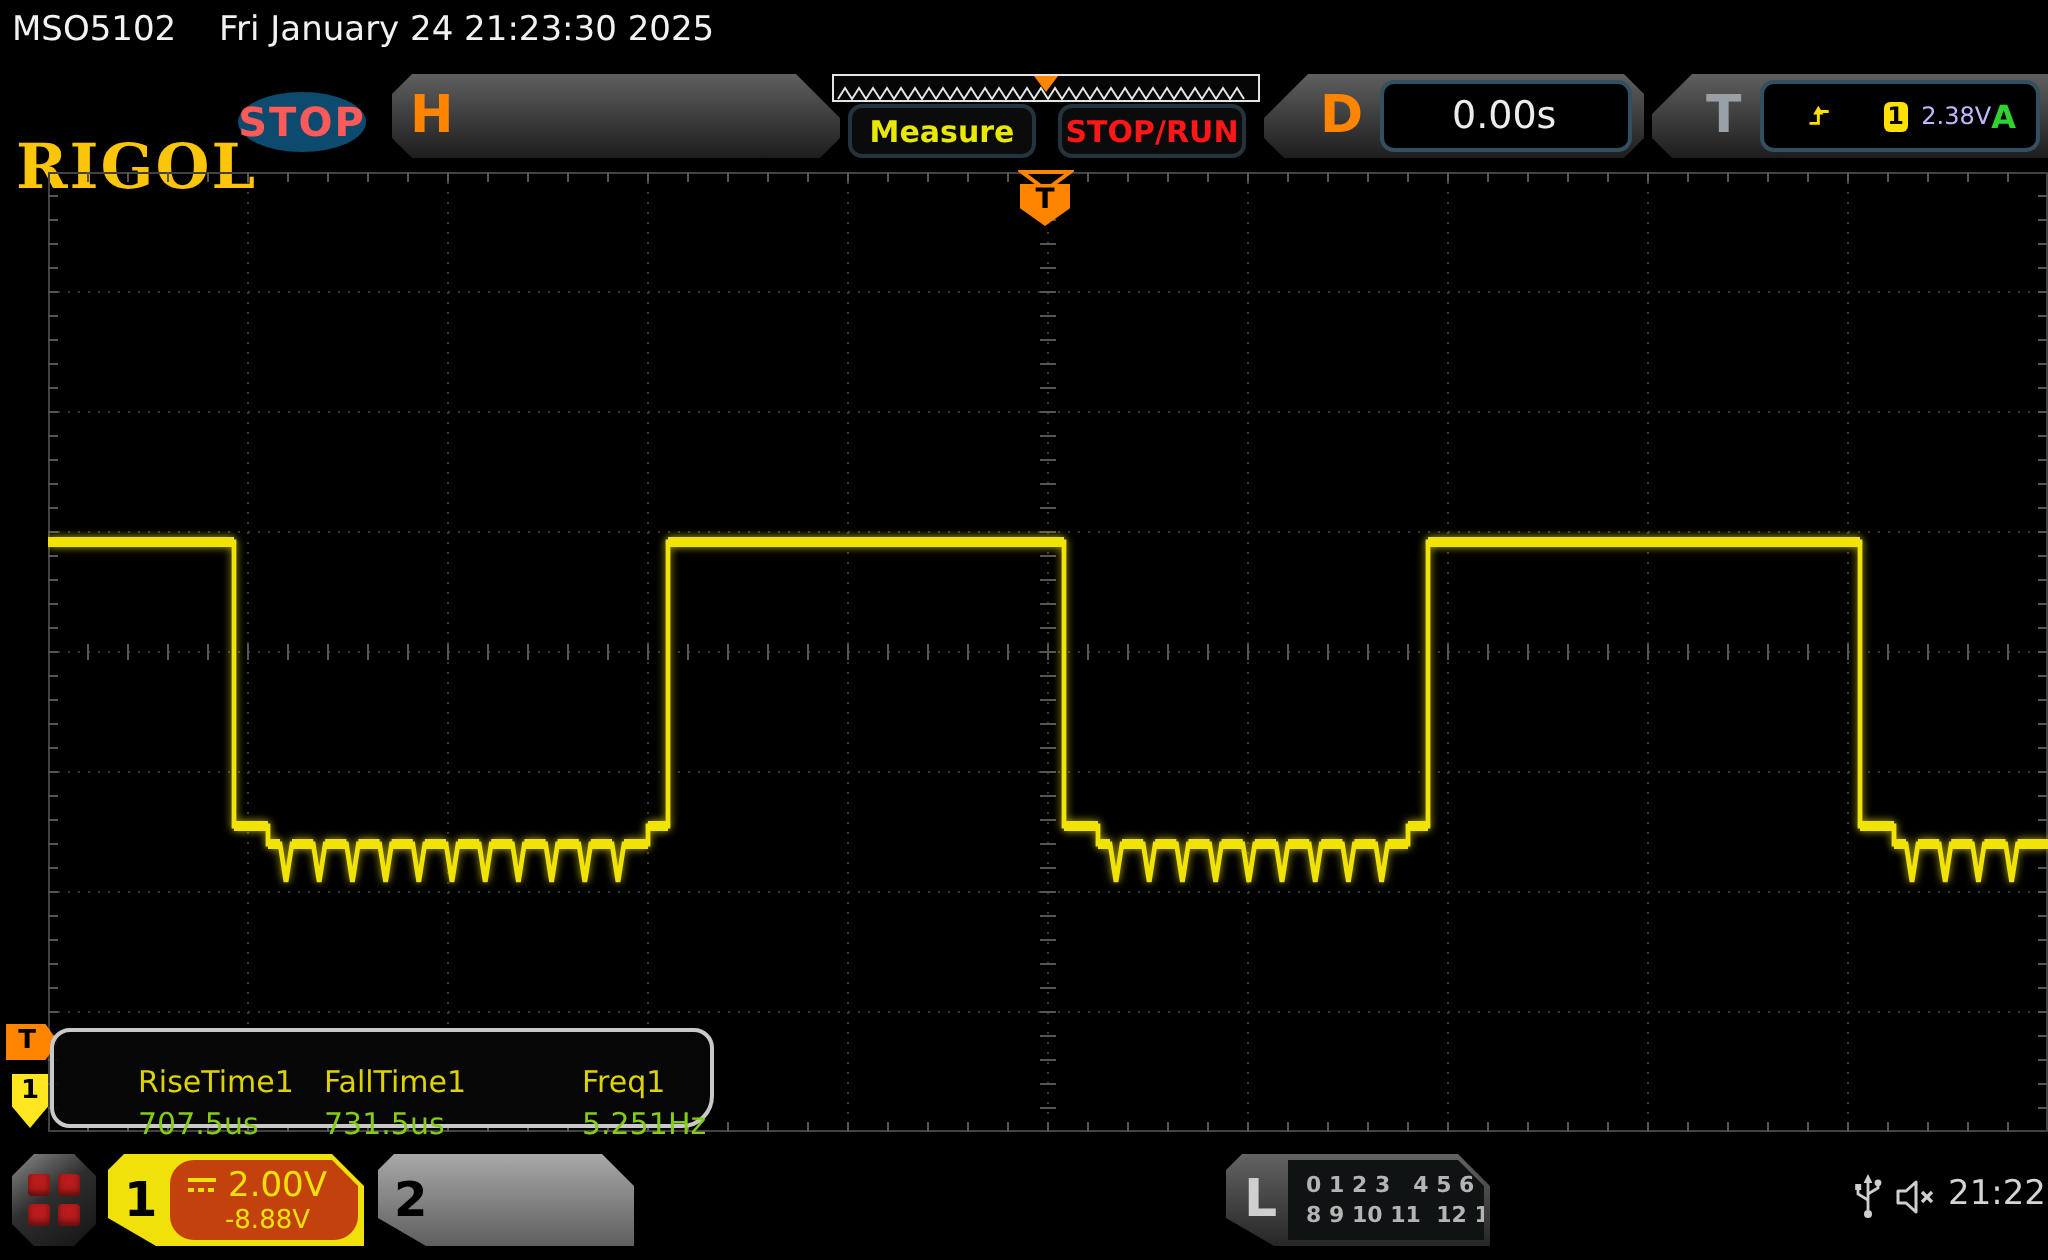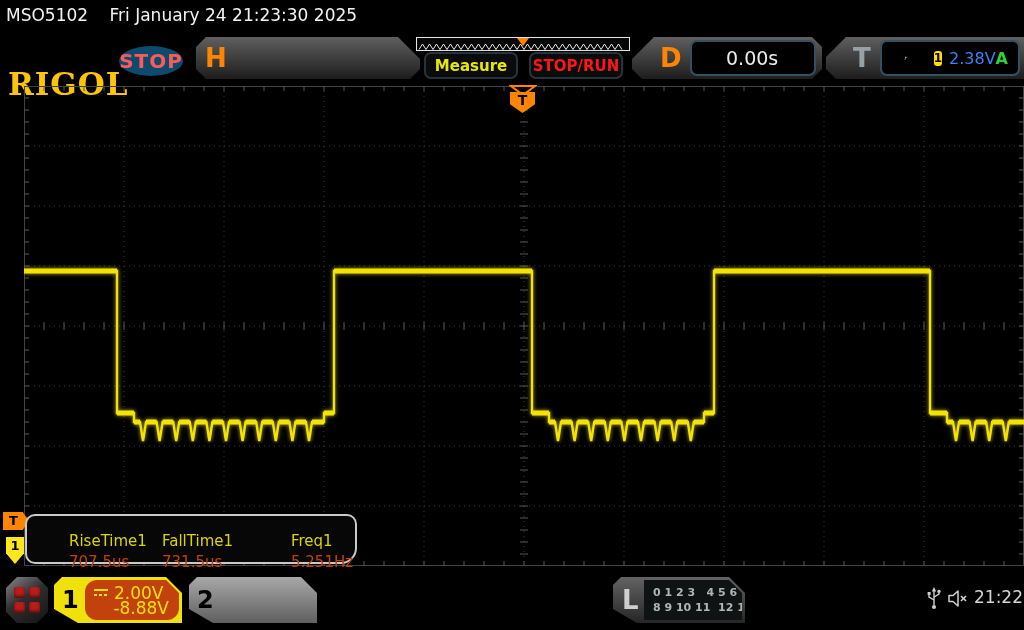--- a/index.html
+++ b/index.html
@@ -53,7 +53,7 @@
   .slope-icon { margin-left:22px; }
   .trig-badge { margin-left:26px; width:16px; height:15px; background:#ffe000; border-radius:3px;
                 color:#000; font-size:12px; font-weight:bold; display:flex; align-items:center; justify-content:center; }
-  .trig-level { margin-left:7px; color:#3b82f6; font-size:16px; }
+  .trig-level { margin-left:7px; color:#c4b5fd; font-size:12px; }
   .trig-mode  { margin-left:auto; margin-right:10px; color:#2fd32f; font-size:16px; font-weight:bold; }
 
   

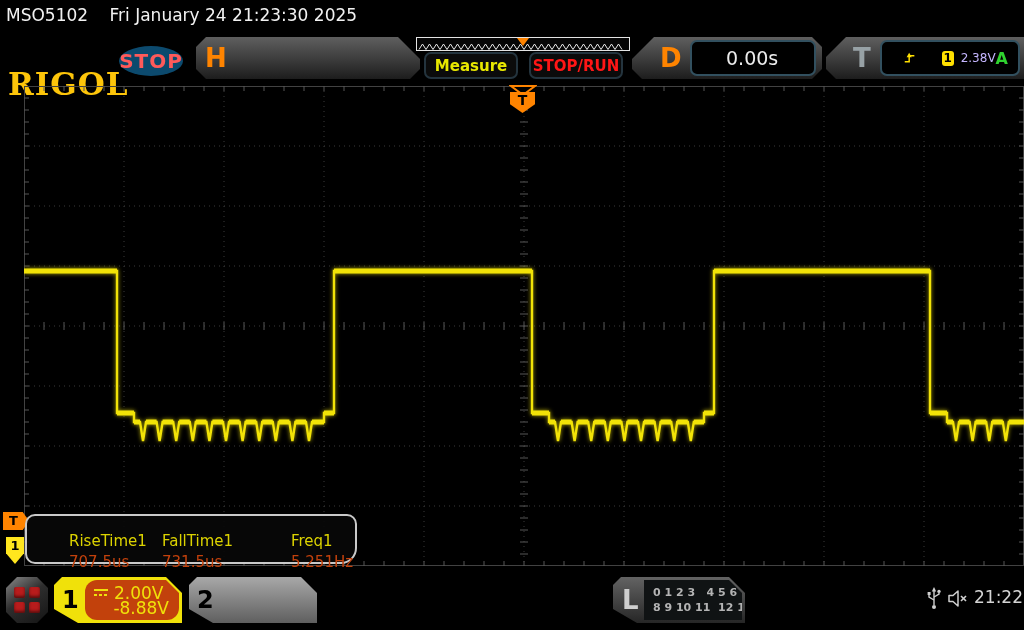--- a/index.html
+++ b/index.html
@@ -78,7 +78,7 @@
     background:rgba(8,8,8,0.93); border:2px solid #c9c9c9; border-radius:10px 10px 16px 10px; }
   .meas-col { position:absolute; top:16px; }
   .meas-col .mlabel { color:#dcd300; font-size:15px; }
-  .meas-col .mvalue { color:#c2410c; font-size:15px; margin-top:3px; }
+  .meas-col .mvalue { color:#84cc16; font-size:15px; margin-top:3px; }
   .meas-col.c0 { left:42px; } .meas-col.c1 { left:135px; } .meas-col.c2 { left:232px;margin-left:32px; }
 
   

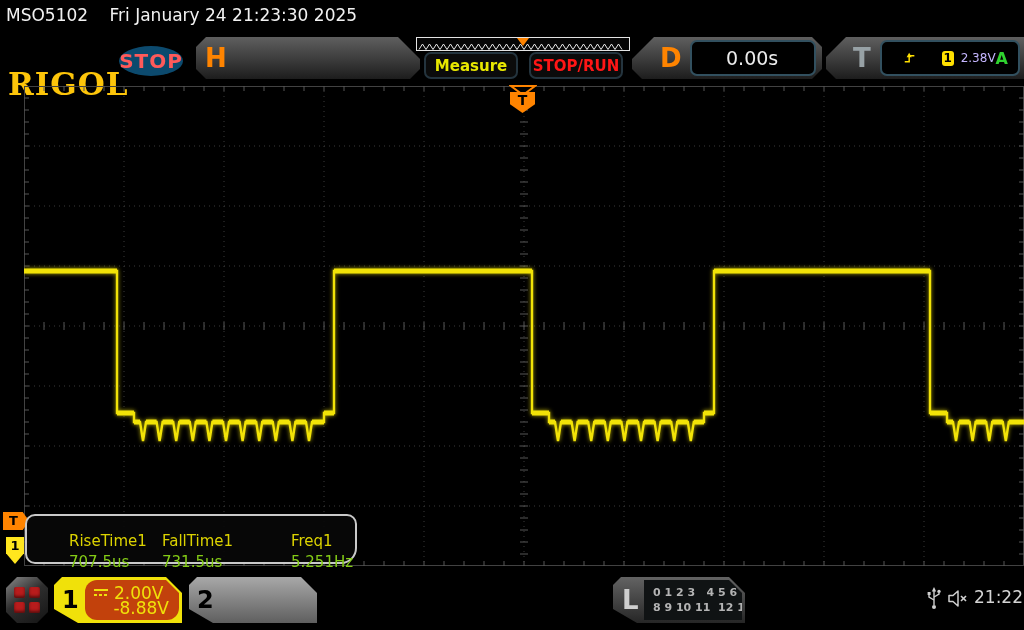--- a/index.html
+++ b/index.html
@@ -96,7 +96,7 @@
   .ch-body { position:absolute; left:31px; top:3px; right:3px; bottom:3px; background:#c2410c;
     clip-path:polygon(0 0,calc(100% - 13px) 0,100% 13px,100% 100%,0 100%);border-radius:12px; }
   .ch-scale { position:absolute; left:8px; top:3px; font-size:17px; display:flex; align-items:center; gap:5px; }
-  .ch-offset { position:absolute; right:10px; bottom:2px; font-size:17px; }
+  .ch-offset { position:absolute; right:24px; bottom:2px; font-size:13px; }
   .ch1 { left:54px; background:#f0e10a; }
   .ch1 .ch-scale, .ch1 .ch-offset { color:#f0e10a; }
   .ch2 { left:189px; background:linear-gradient(180deg,#a8a8a8,#5f5f5f); }

